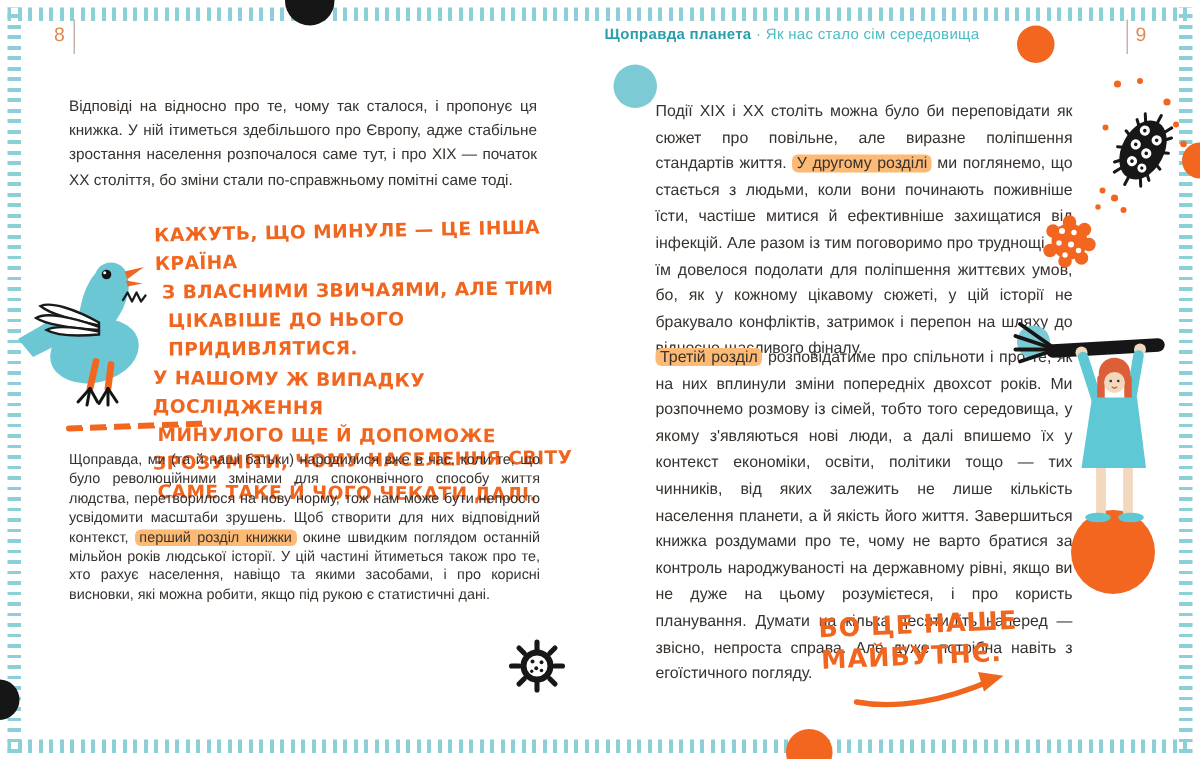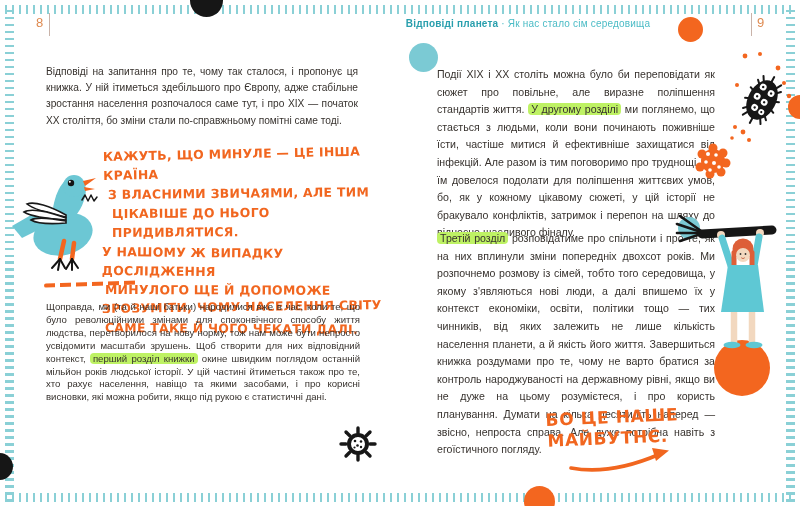--- a/index.html
+++ b/index.html
@@ -67,7 +67,7 @@
 <div class="abs pagenum-rule" style="left:751px;top:13px;"></div>
 
 <div class="abs header">
-  <span class="book">Відповіді планета</span>
+  <span class="book">Щоправда планета</span>
   <span>·</span>
   <span>Як нас стало сім середовища</span>
 </div>

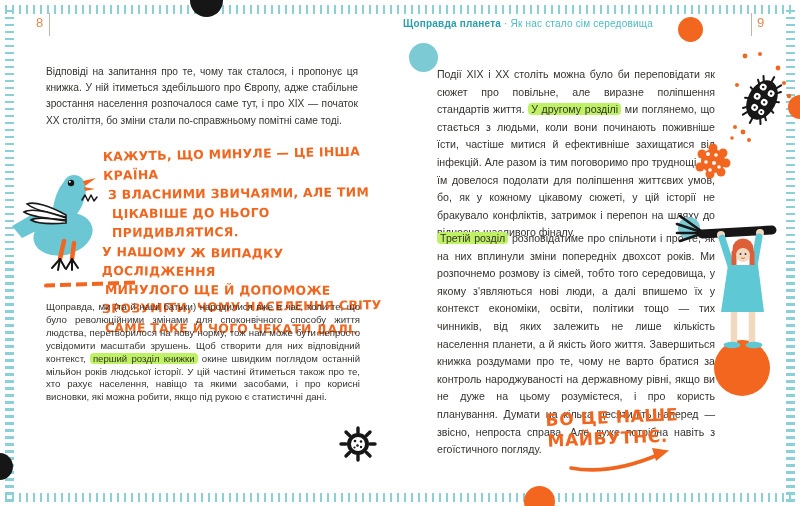--- a/index.html
+++ b/index.html
@@ -79,7 +79,7 @@
 <div class="abs circle c-black-left"></div>
 <div class="abs circle c-orange-bottom"></div>
 
-<p class="abs para p-left1" style="margin:0;">Відповіді на запитання про те, чому так сталося, і пропонує ця книжка. У ній ітиметься здебільшого про Європу, адже стабільне зростання населення розпочалося саме тут, і про XIX — початок XX століття, бо зміни стали по-справжньому помітні саме тоді.</p>
+<p class="abs para p-left1" style="margin:0;">Відповіді на відносно про те, чому так сталося, і пропонує ця книжка. У ній ітиметься здебільшого про Європу, адже стабільне зростання населення розпочалося саме тут, і про XIX — початок XX століття, бо зміни стали по-справжньому помітні саме тоді.</p>
 
 <div class="abs handnote">
     <div>КАЖУТЬ, ЩО МИНУЛЕ — ЦЕ ІНША КРАЇНА</div>

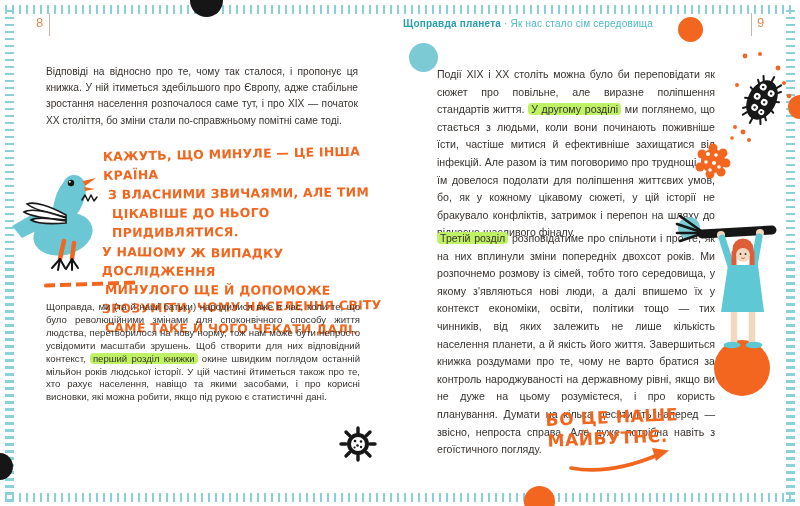--- a/index.html
+++ b/index.html
@@ -33,7 +33,7 @@
   .p-left2{left:46px;top:301px;width:314px;font-size:9.6px;line-height:12.9px;}
   .p-right1{left:437px;top:66px;width:278px;font-size:10.6px;line-height:17.6px;}
   .p-right2{left:437px;top:230px;width:278px;font-size:10.6px;line-height:17.6px;}
-  .hl{background:#bef264;border-radius:4px;padding:0 3px;box-decoration-break:clone;-webkit-box-decoration-break:clone;}
+  .hl{background:#fdba74;border-radius:4px;padding:0 3px;box-decoration-break:clone;-webkit-box-decoration-break:clone;}
 
   .handnote{left:100px;top:147px;width:292px;color:#f1661f;font-weight:bold;
     font-size:12.4px;line-height:19px;letter-spacing:.3px;font-family:"DejaVu Sans",sans-serif;}

